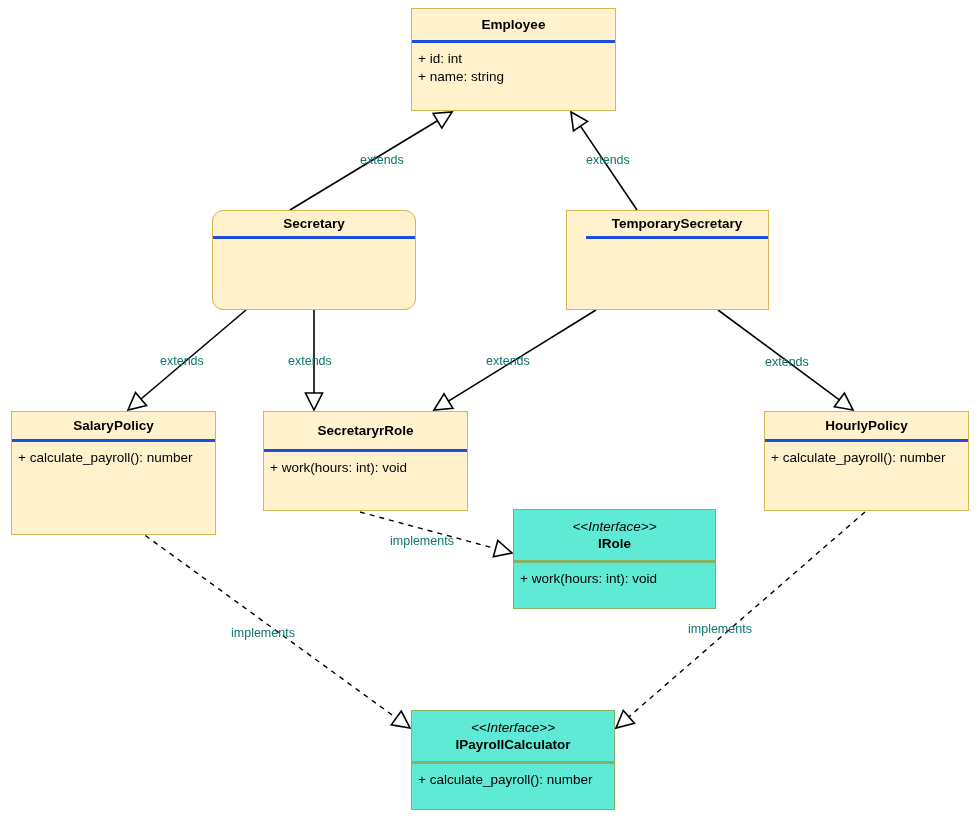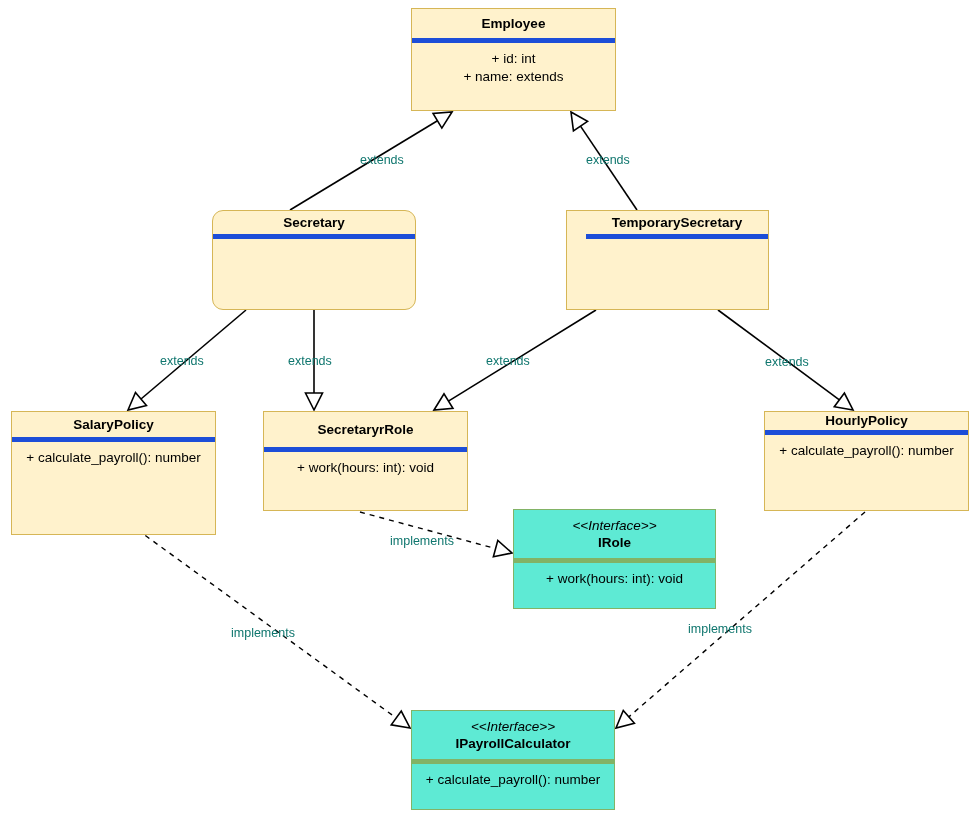--- a/index.html
+++ b/index.html
@@ -44,7 +44,7 @@
     flex-direction: column;
     align-items: center;
     justify-content: center;
-    border-bottom: 5px solid #1d4ed8;
+    border-bottom: 3px solid #1d4ed8;
     text-align: center;
     padding: 4px 4px 5px 4px;
   }

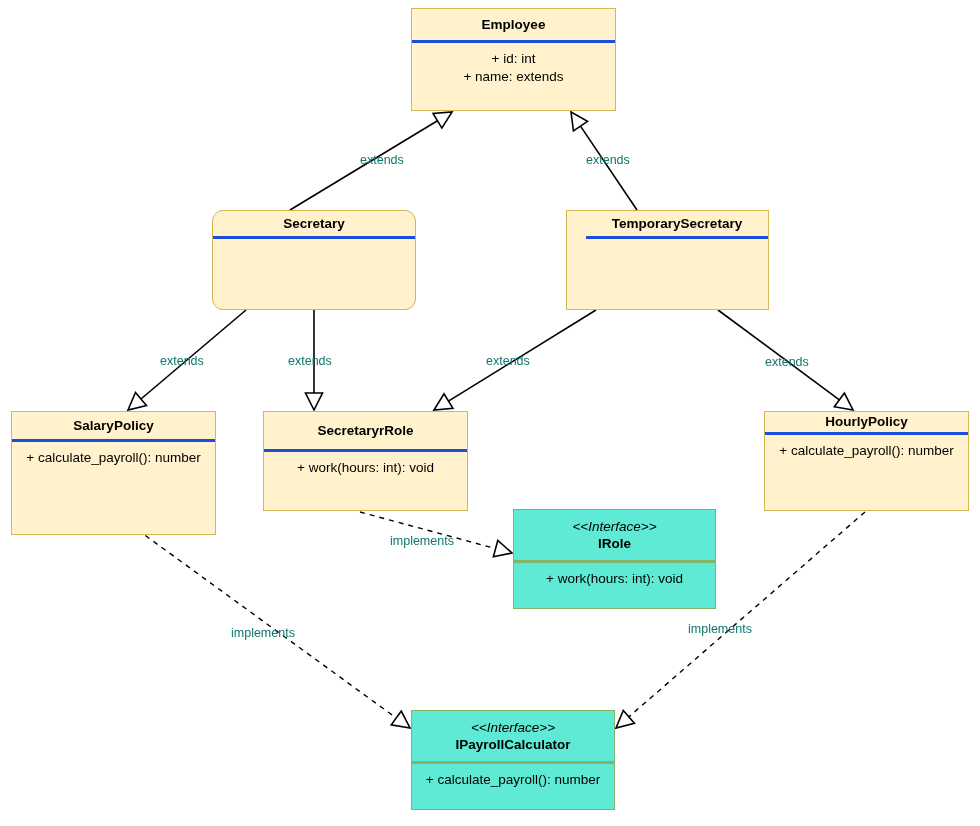--- a/index.html
+++ b/index.html
@@ -69,7 +69,6 @@
     flex: 1 1 auto;
     padding: 7px 6px 4px 6px;
     box-sizing: border-box;
-    text-align: center;
   }
   .member {
     font-size: 13.5px;

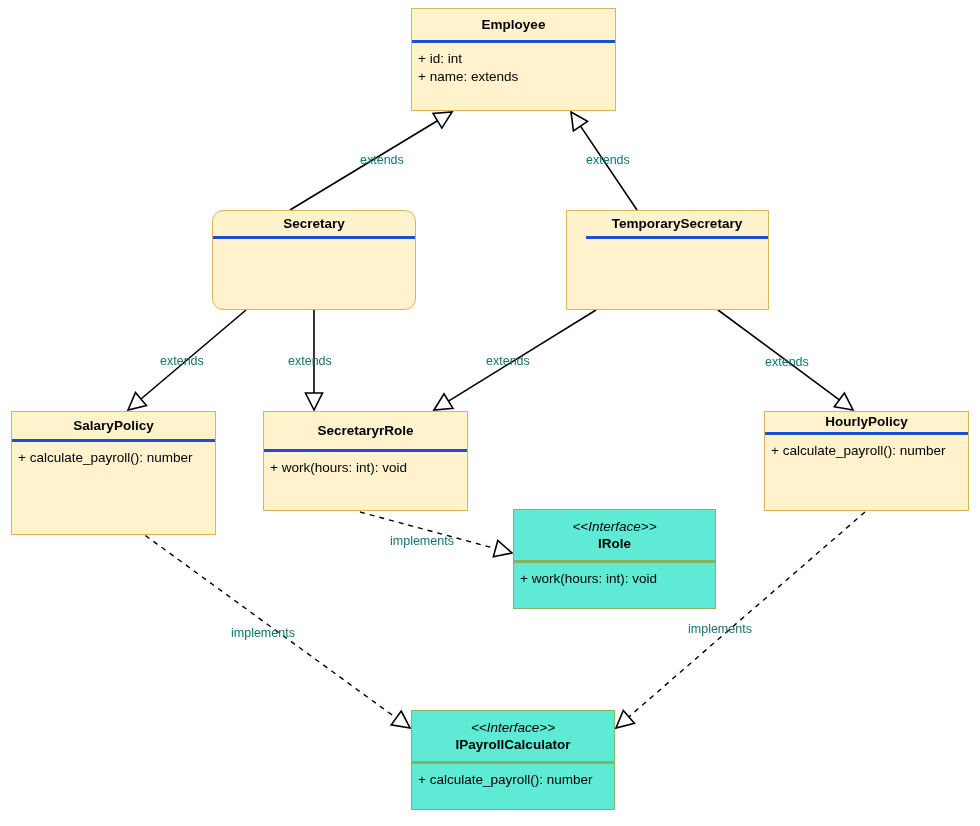--- a/index.html
+++ b/index.html
@@ -133,7 +133,7 @@
       </div>
       <div class="box-body">
         <div class="member">+ id: int</div>
-        <div class="member">+ name: extends</div>
+        <div class="member">+ name: string</div>
       </div>
     </div>
     <div class="uml-box" style="left: 212px; top: 210px; width: 204px; height: 100px; border-radius: 11px;">

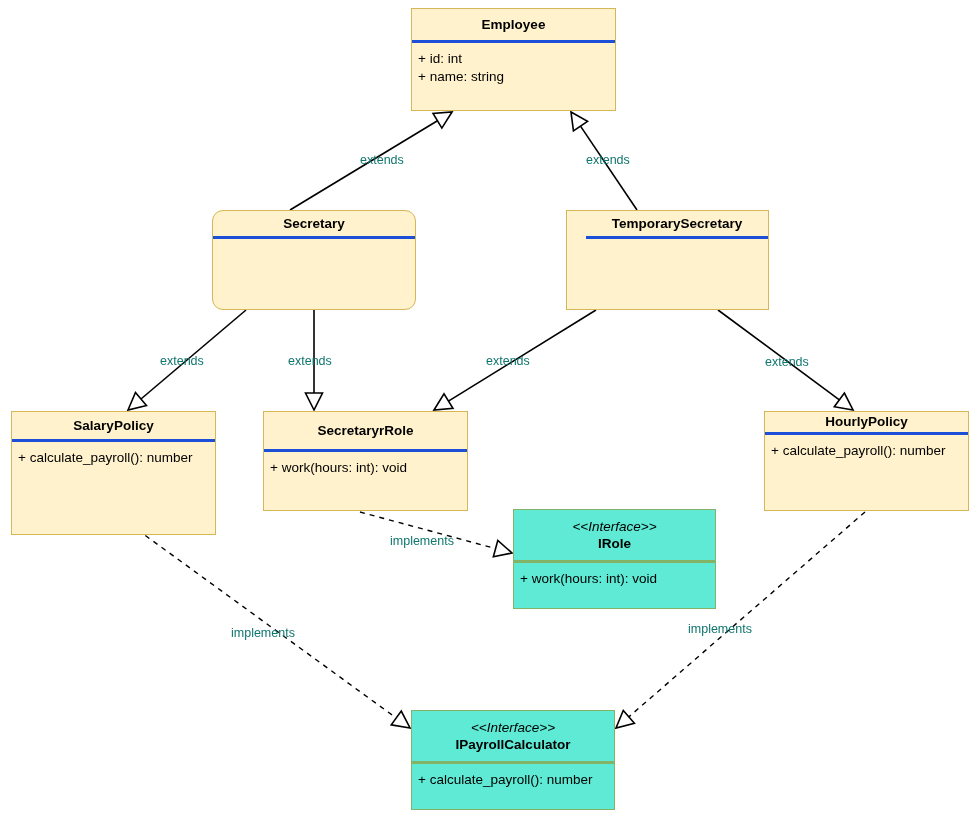--- a/index.html
+++ b/index.html
@@ -165,7 +165,7 @@
       </div>
     </div>
     <div class="uml-box" style="left: 764px; top: 411px; width: 205px; height: 100px;">
-      <div class="box-header" style="height: 23px;">
+      <div class="box-header" style="height: 30px;">
         <div class="box-title">HourlyPolicy</div>
       </div>
       <div class="box-body">

